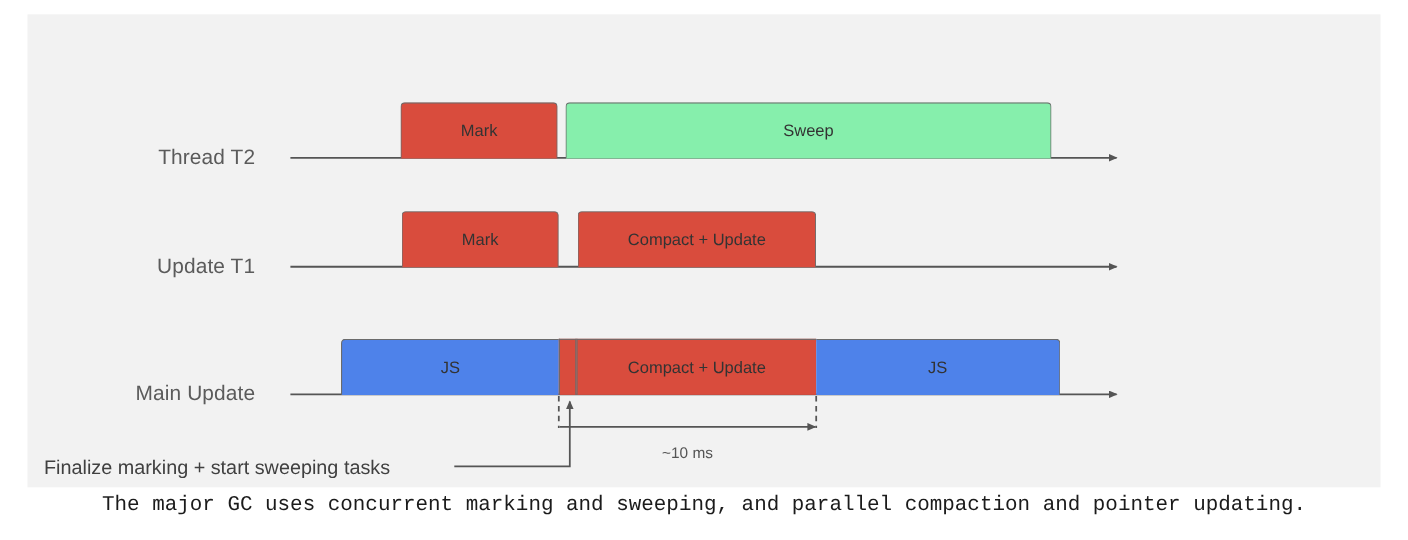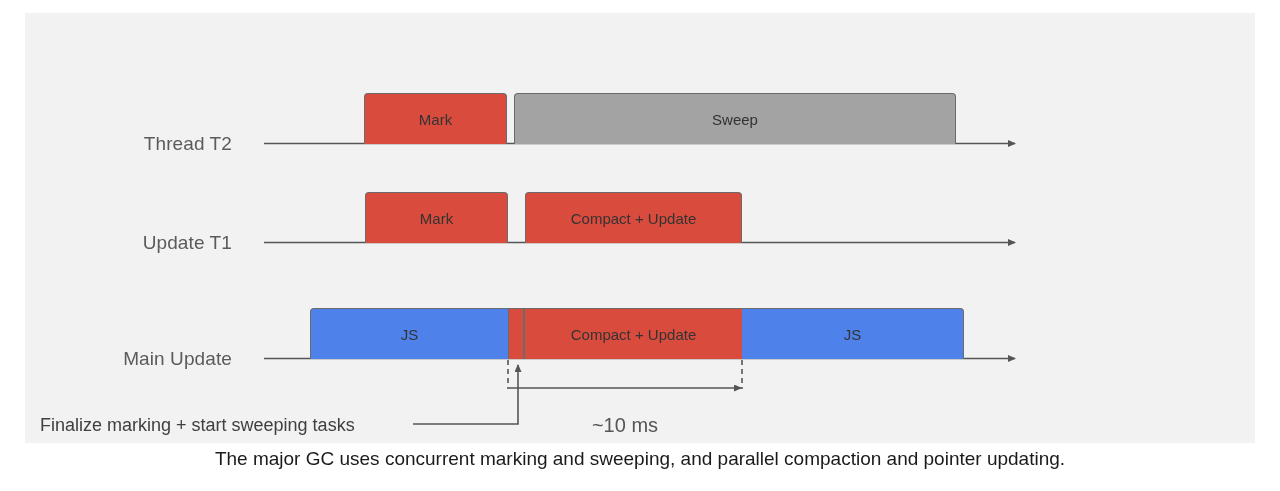--- a/index.html
+++ b/index.html
@@ -133,7 +133,7 @@
       </svg>
 
       <div class="bar" style="left:339px; top:80px; width:143px; height:51px; background:#d94c3d;">Mark</div>
-      <div class="bar" style="left:489px; top:80px; width:442px; height:51px; background:#a3a3a3;">Sweep</div>
+      <div class="bar" style="left:489px; top:80px; width:442px; height:51px; background:#86efac;">Sweep</div>
 
       <div class="bar" style="left:340px; top:179px; width:143px; height:51px; background:#d94c3d;">Mark</div>
       <div class="bar" style="left:500px; top:179px; width:217px; height:51px; background:#d94c3d;">Compact + Update</div>

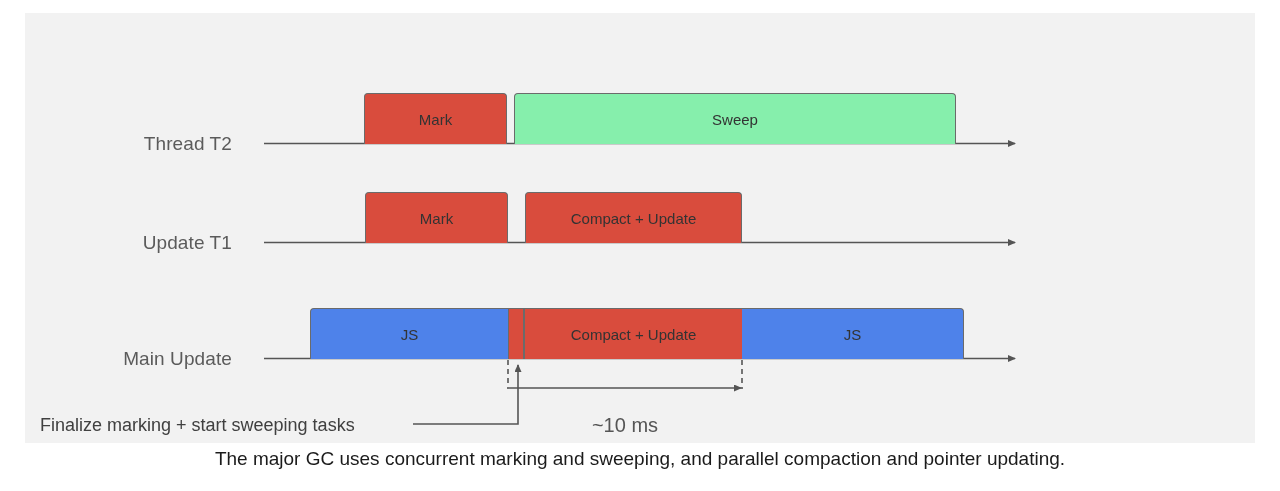--- a/index.html
+++ b/index.html
@@ -70,11 +70,10 @@
   }
   .ms-label {
     position: absolute;
-    font-size: 20px;
+    font-size: 14px;
     color: #555555;
     white-space: nowrap;
     text-align: center;
-    margin-top: 11px;
   }
   .caption {
     position: absolute;

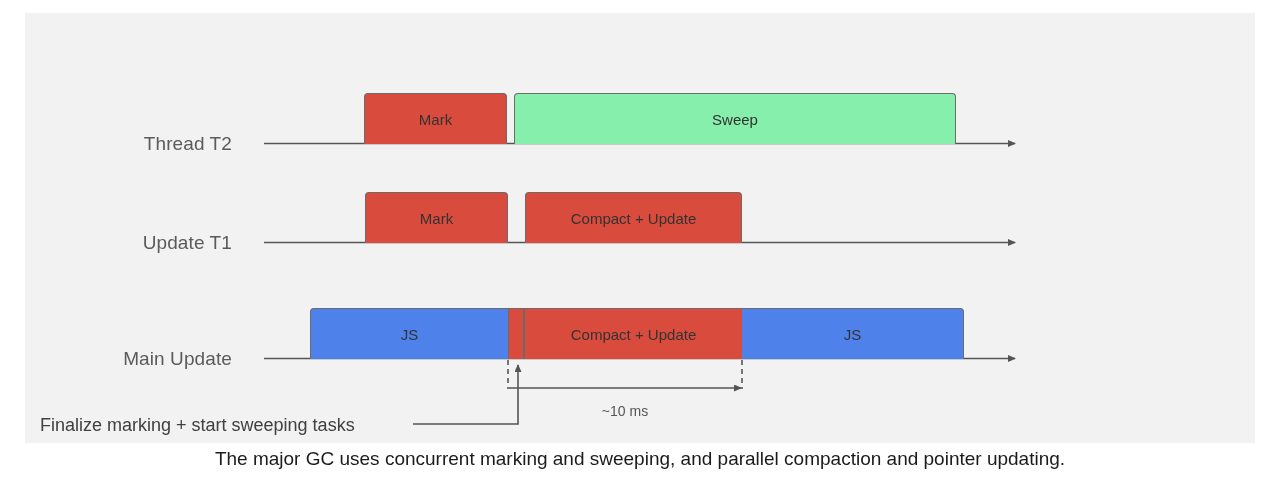--- a/index.html
+++ b/index.html
@@ -83,7 +83,7 @@
     text-align: center;
     font-size: 19px;
     color: #1b1b1b;
-    font-family: Liberation Sans, sans-serif;
+    font-family: Liberation Mono, monospace;
   }
   svg.lines {
     position: absolute;

